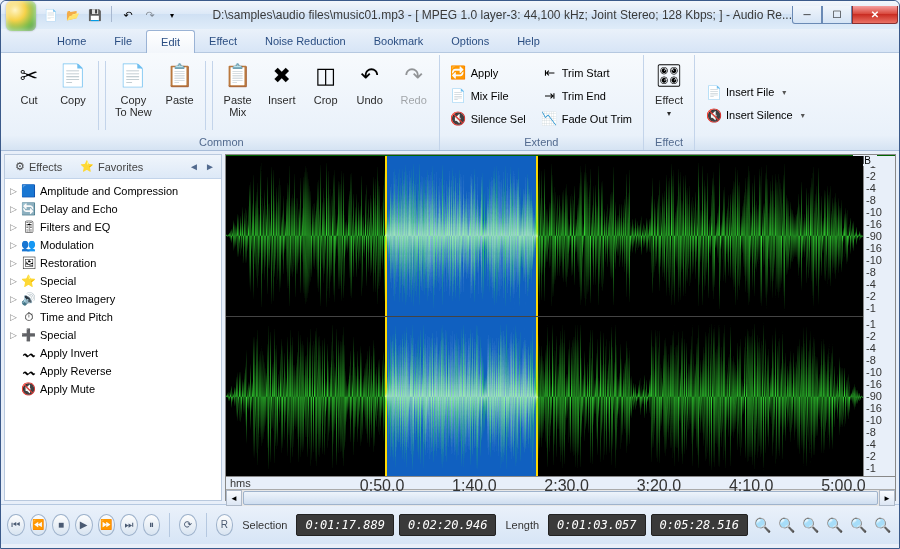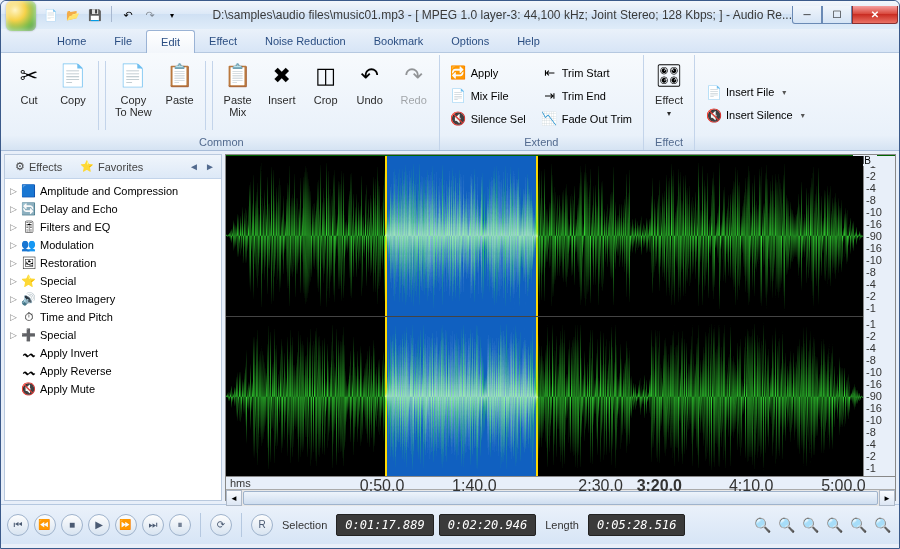--- a/index.html
+++ b/index.html
@@ -345,7 +345,7 @@
       <div id="ticks" style="position:relative;flex:1;height:100%">
           <span class="time-tick" style="left: 12.1212%;">0:50.0</span>
           <span class="time-tick" style="left: 27.2727%;">1:40.0</span>
-          <span class="time-tick" style="left: 42.4242%; margin-left: 34px;">2:30.0</span>
+          <span class="time-tick" style="left: 42.4242%;">2:30.0</span>
           <span class="time-tick" style="left: 57.5758%; font-weight: bold;">3:20.0</span>
           <span class="time-tick" style="left: 72.7273%;">4:10.0</span>
           <span class="time-tick" style="left: 87.8788%;">5:00.0</span>

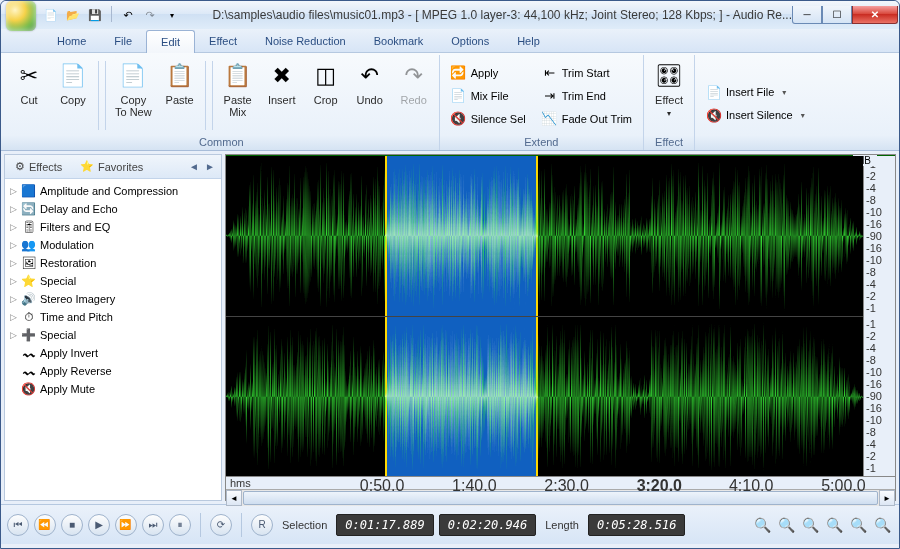--- a/index.html
+++ b/index.html
@@ -346,7 +346,7 @@
           <span class="time-tick" style="left: 12.1212%;">0:50.0</span>
           <span class="time-tick" style="left: 27.2727%;">1:40.0</span>
           <span class="time-tick" style="left: 42.4242%;">2:30.0</span>
-          <span class="time-tick" style="left: 57.5758%; font-weight: bold;">3:20.0</span>
+          <span class="time-tick" style="left: 57.5758%;">3:20.0</span>
           <span class="time-tick" style="left: 72.7273%;">4:10.0</span>
           <span class="time-tick" style="left: 87.8788%;">5:00.0</span>
         </div>

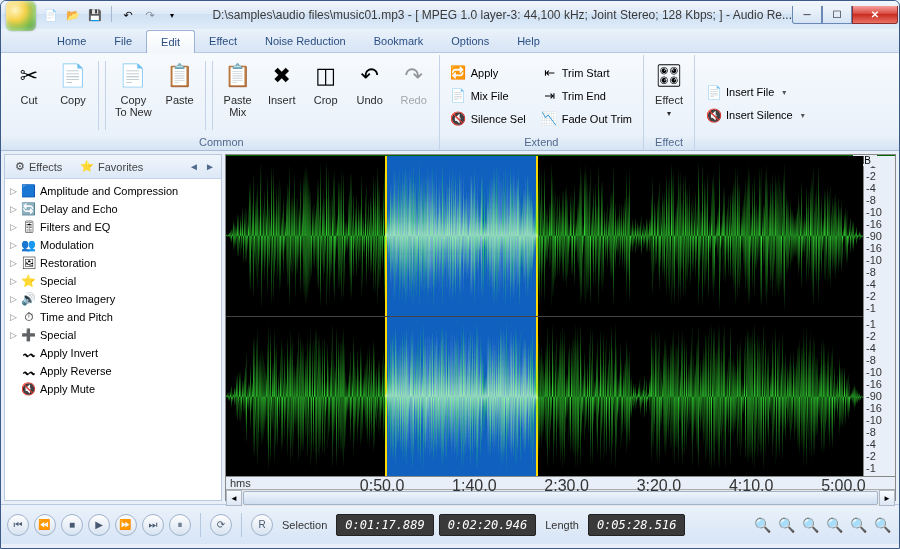--- a/index.html
+++ b/index.html
@@ -375,6 +375,7 @@
   <div class="timecode">0:01:17.889</div>
   <div class="timecode">0:02:20.946</div>
   <div class="status-label">Length</div>
+  <div class="timecode">0:01:03.057</div>
   <div class="timecode">0:05:28.516</div>
   <div class="zoom-btns">
     <div class="zbtn">🔍</div>

